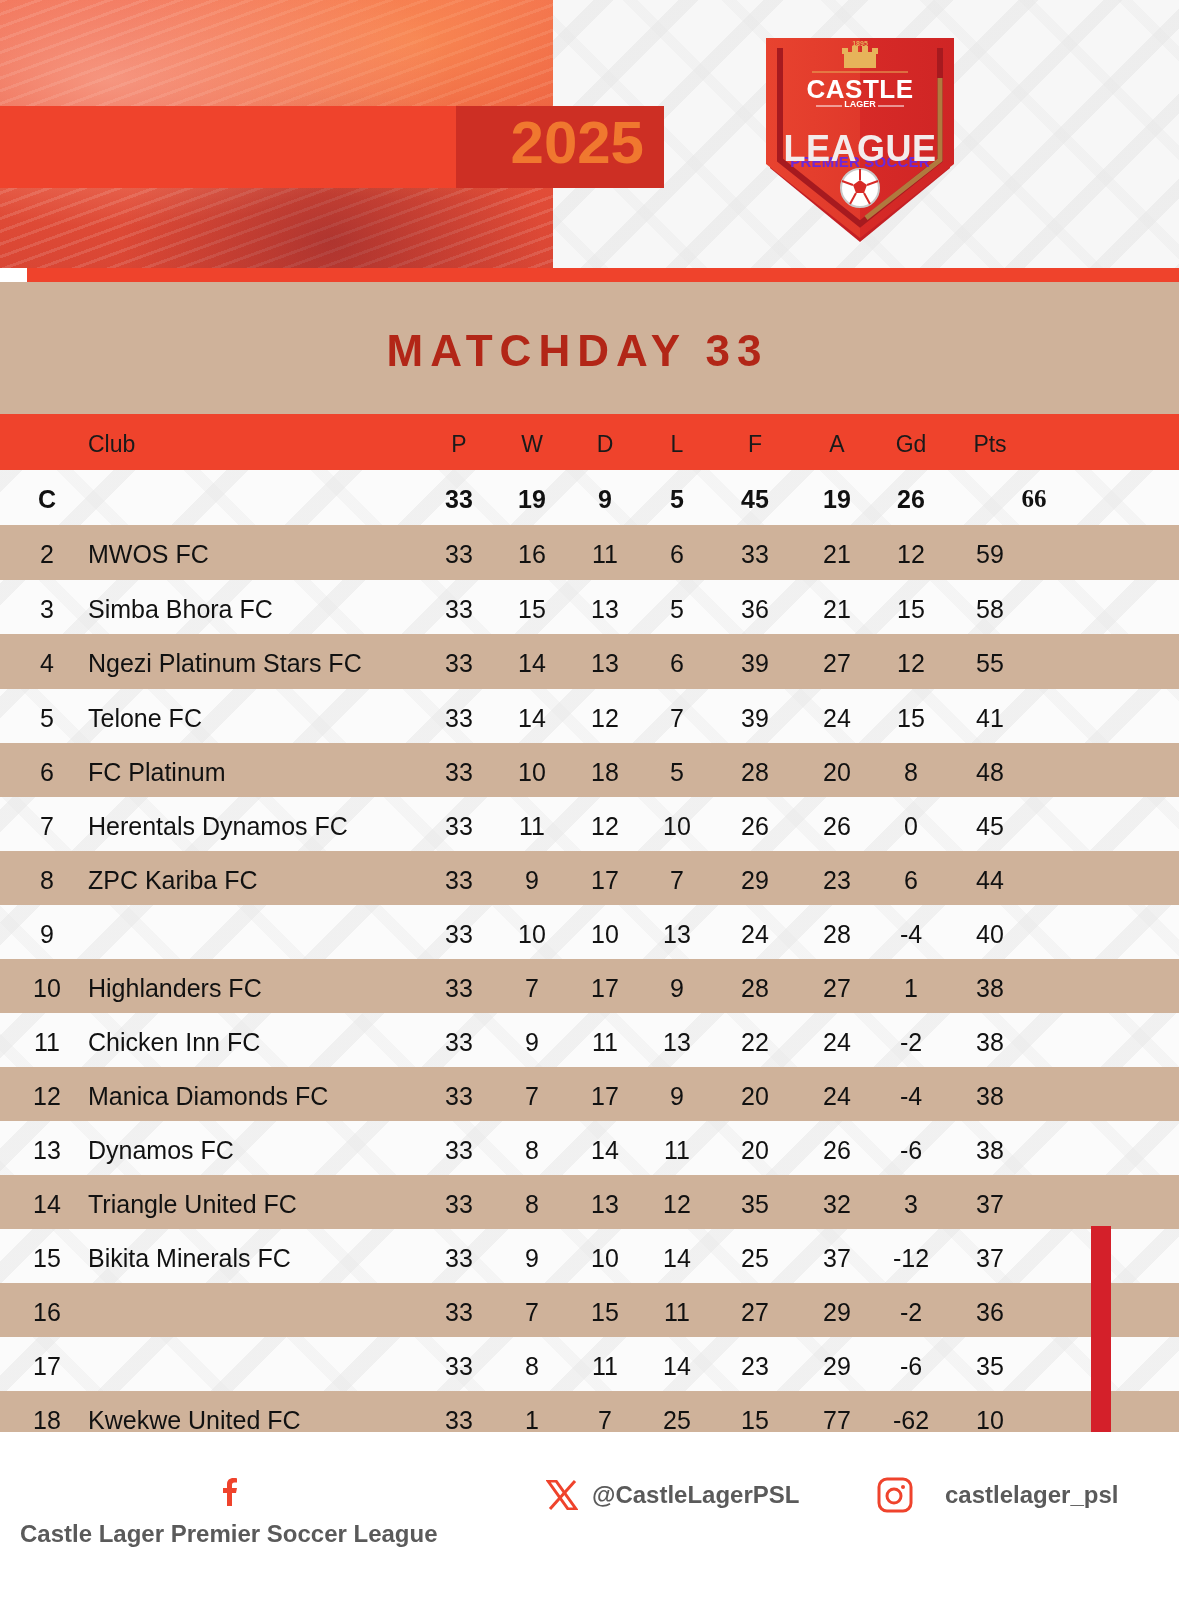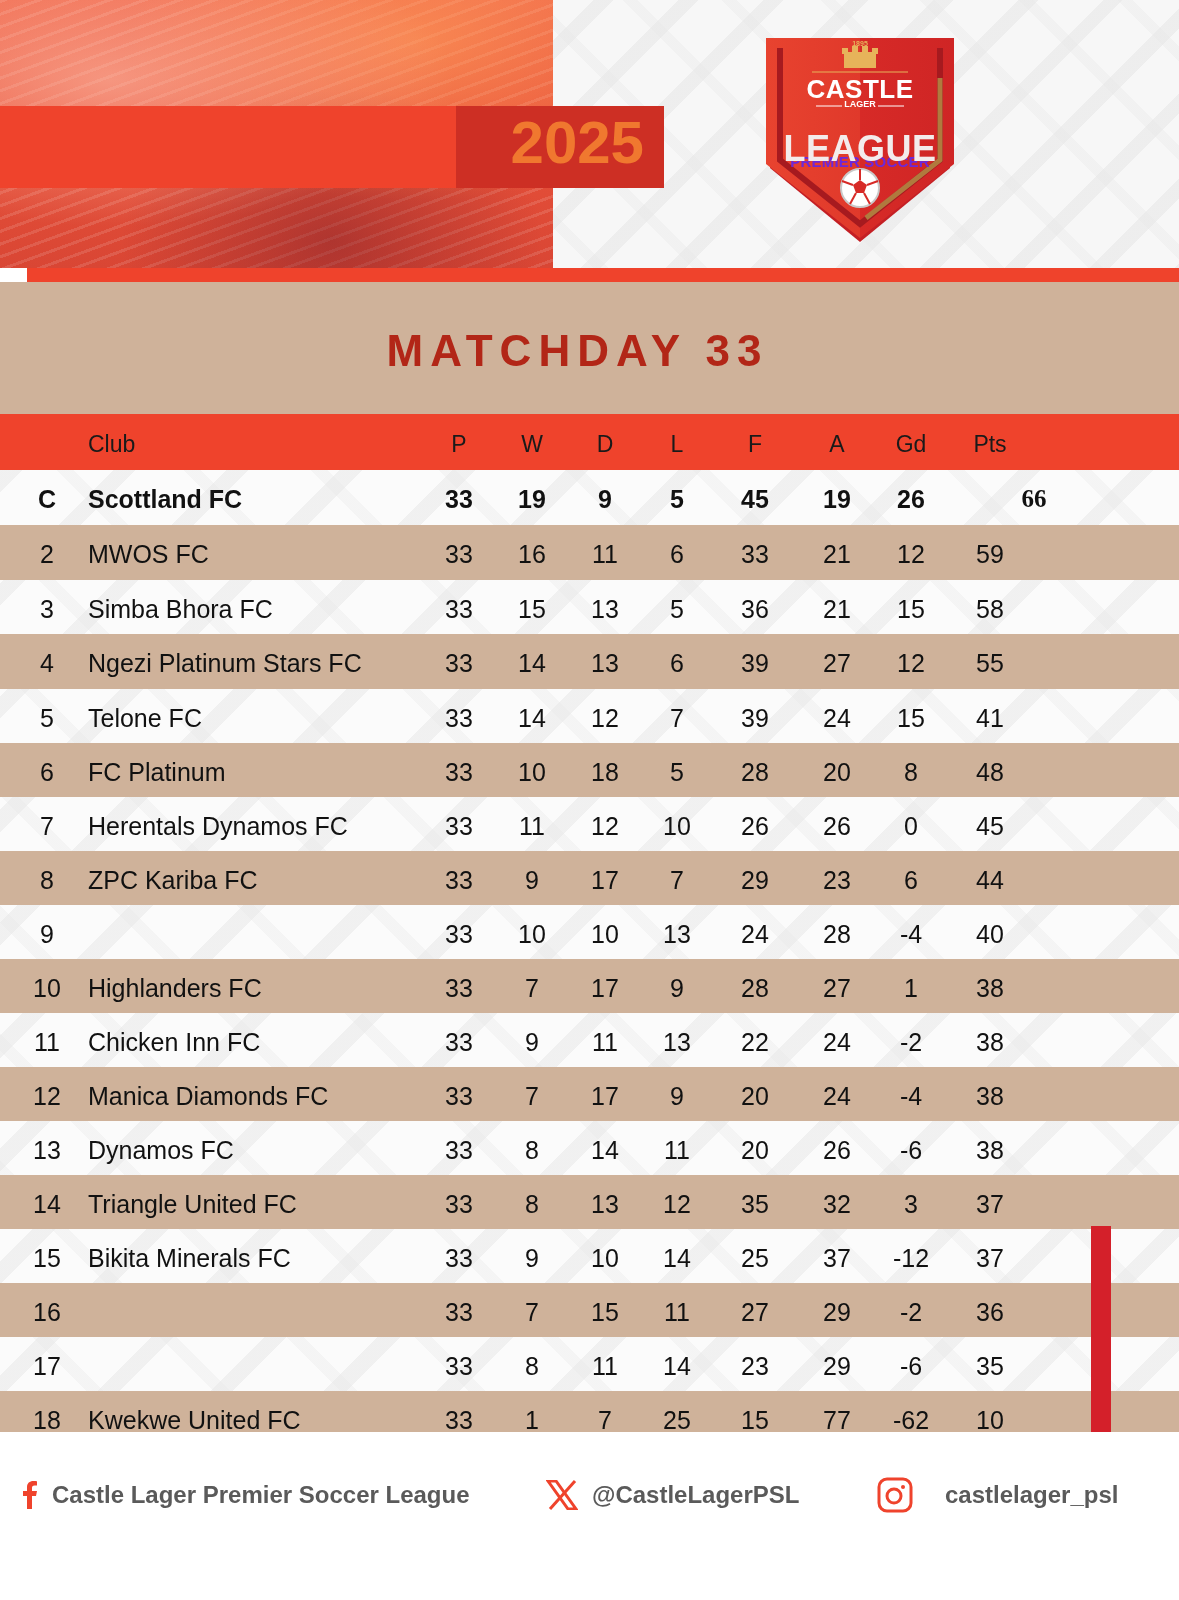--- a/index.html
+++ b/index.html
@@ -131,7 +131,6 @@
   <div class="rows" id="rows">
       <div class="row champ" style="top: 0px; height: 55px;">
         <div class="cell pos">C</div>
-        <div class="cell club">Scottland FC</div>
         <div class="cell" style="left: 429px;">33</div>
         <div class="cell" style="left: 502px;">19</div>
         <div class="cell" style="left: 575px;">9</div>

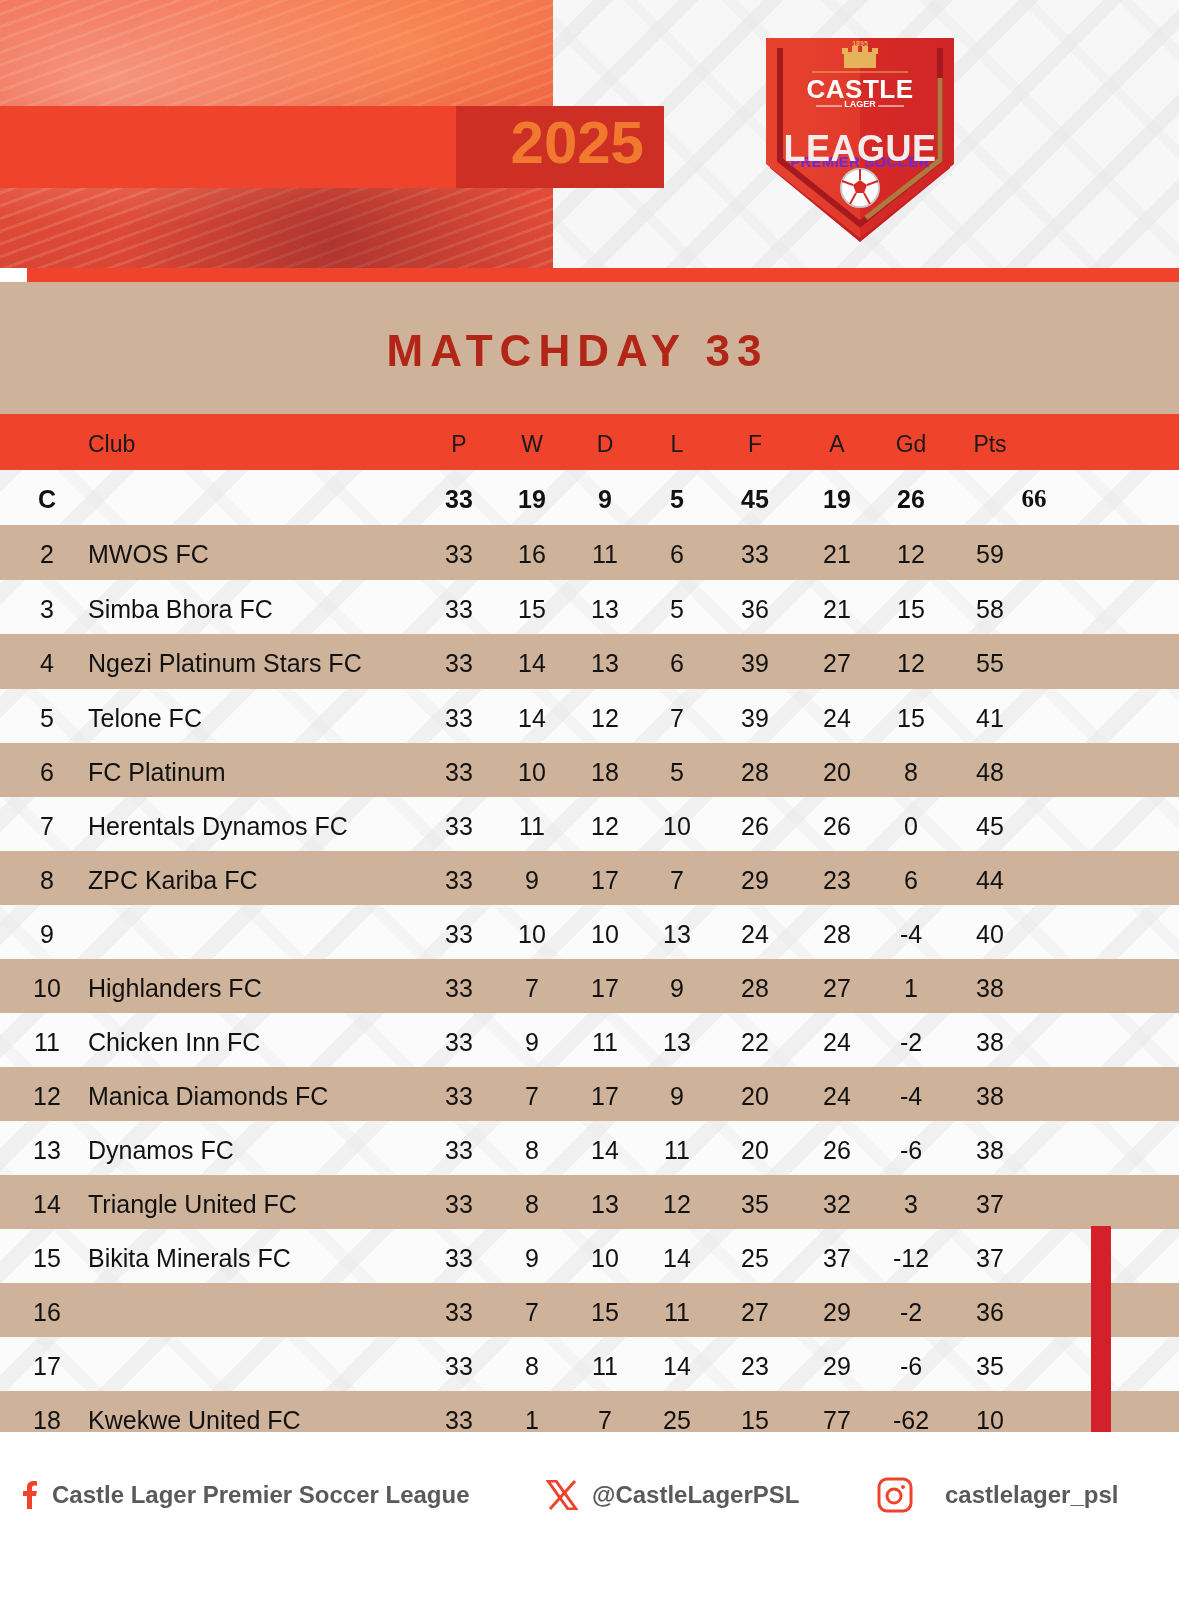--- a/index.html
+++ b/index.html
@@ -347,7 +347,7 @@
 
   <div class="footer"></div>
 
-  <div class="social" style="left:20px;">
+  <div class="social" style="left:20px;flex-direction:column;">
     <span class="ico">
       <svg width="18" height="28" viewBox="0 0 18 28">
           <path d="M12 28V15h4l1-5h-5V7c0-1.5.5-2.5 2.6-2.5H17V0.3C16.5.2 15 0 13.3 0 9.7 0 7 2.2 7 6.3V10H3v5h4v13z" fill="#ef432c"></path>

